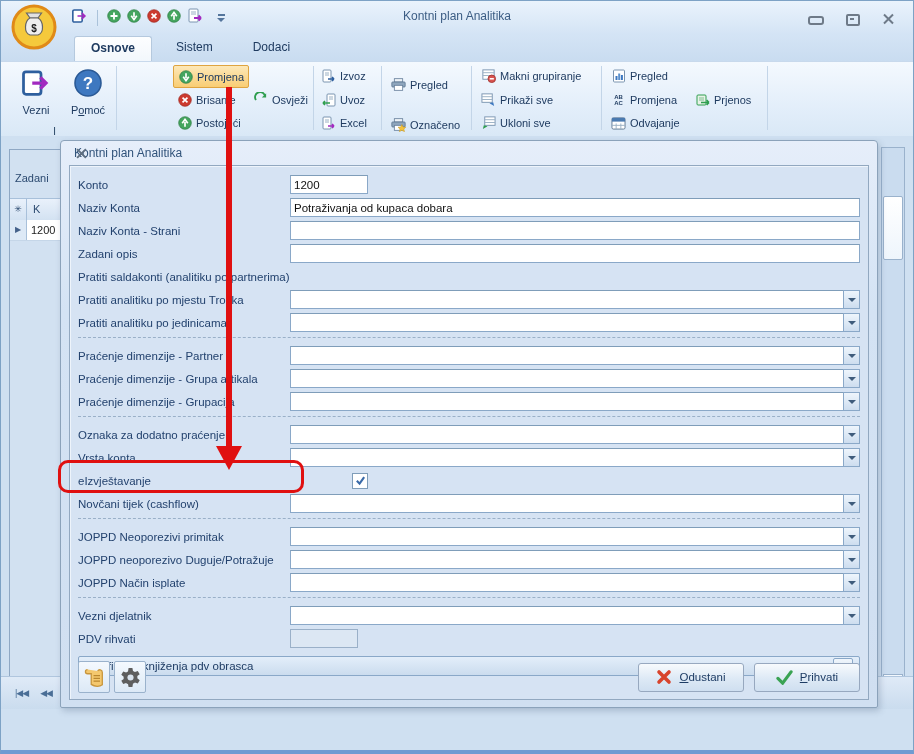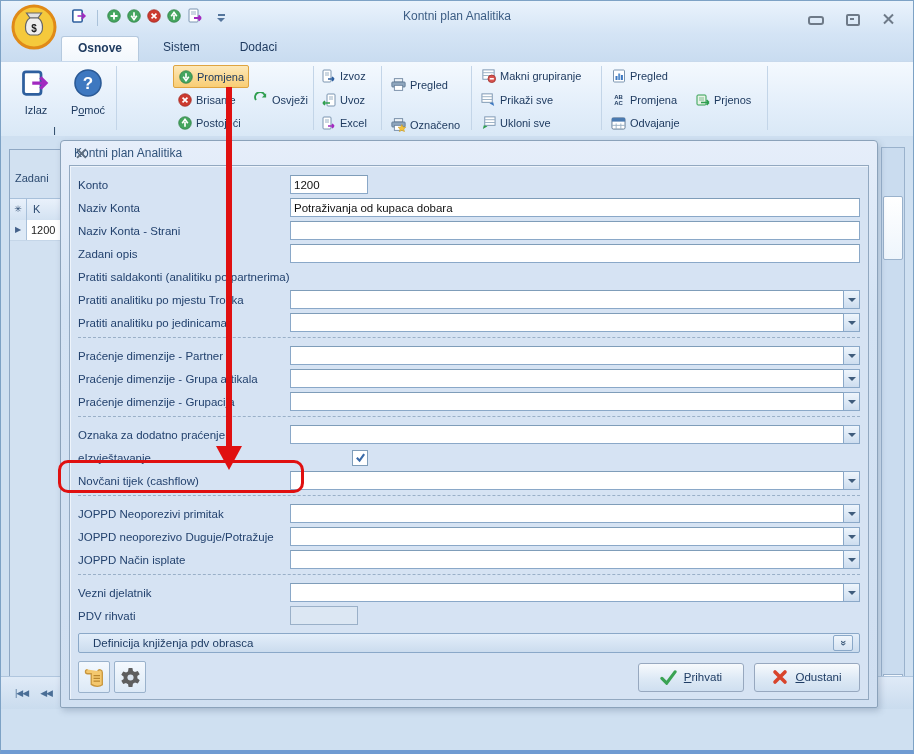--- a/index.html
+++ b/index.html
@@ -26,7 +26,7 @@
   .tabs{position:absolute;left:60px;top:35px;display:flex;gap:8px;z-index:5;}
   .tab{padding:4px 16px 6px;font-size:12px;color:#1f3b60;cursor:pointer;}
   .tab.active{background:linear-gradient(#fdfeff,#f2f7fc);border:1px solid #b5c9de;border-bottom:none;
-              border-radius:3px 3px 0 0;font-weight:bold;}
+              border-radius:3px 3px 0 0;font-weight:bold;margin-left:13px;}
   
   .ribbon{position:absolute;left:0;top:60px;width:100%;height:75px;
           background:linear-gradient(#f4f9fe,#e3eefa 60%,#d9e8f6);border-top:1px solid #c8d9ec;

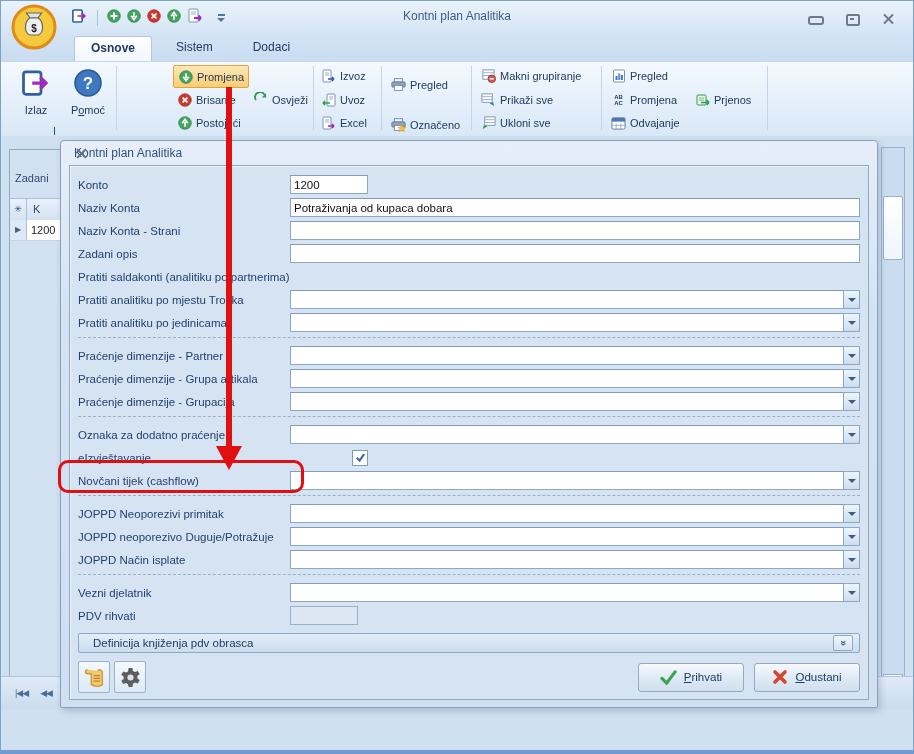--- a/index.html
+++ b/index.html
@@ -206,7 +206,7 @@
             <path d="M9 12h10M15.5 7.5L20 12l-4.5 4.5" stroke="#a22ac0" stroke-width="2.6" fill="none"></path>
           </svg>
       </span>
-      <span>Izlaz</span>
+      <span>Vezni</span>
     </div>
 
     <div class="bigbtn" style="left:62px">

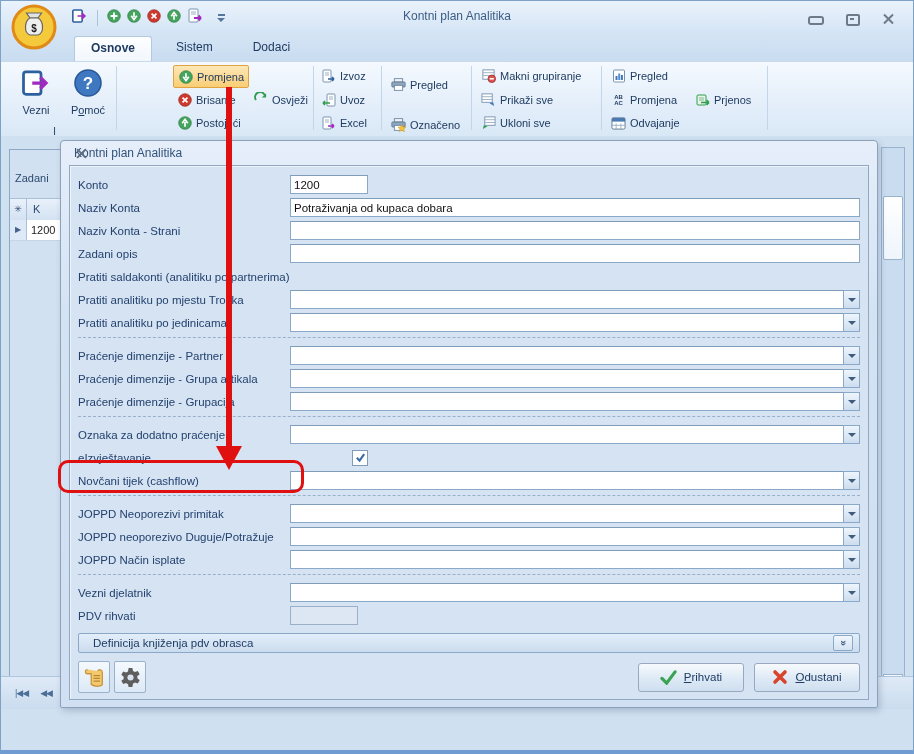--- a/index.html
+++ b/index.html
@@ -588,6 +588,17 @@
             </div>
         </div>
 
+        <div class="frow">
+          <div class="flabel">Vrsta konta</div>
+          <div class="fctrl">
+              <div class="combo">
+            <input class="ti" readonly="" value="" style="">
+            <span class="cbtn">
+                  <i class="tri"></i>
+                </span>
+          </div>
+            </div>
+        </div>
 
         <div class="frow">
           <div class="flabel">eIzvještavanje</div>

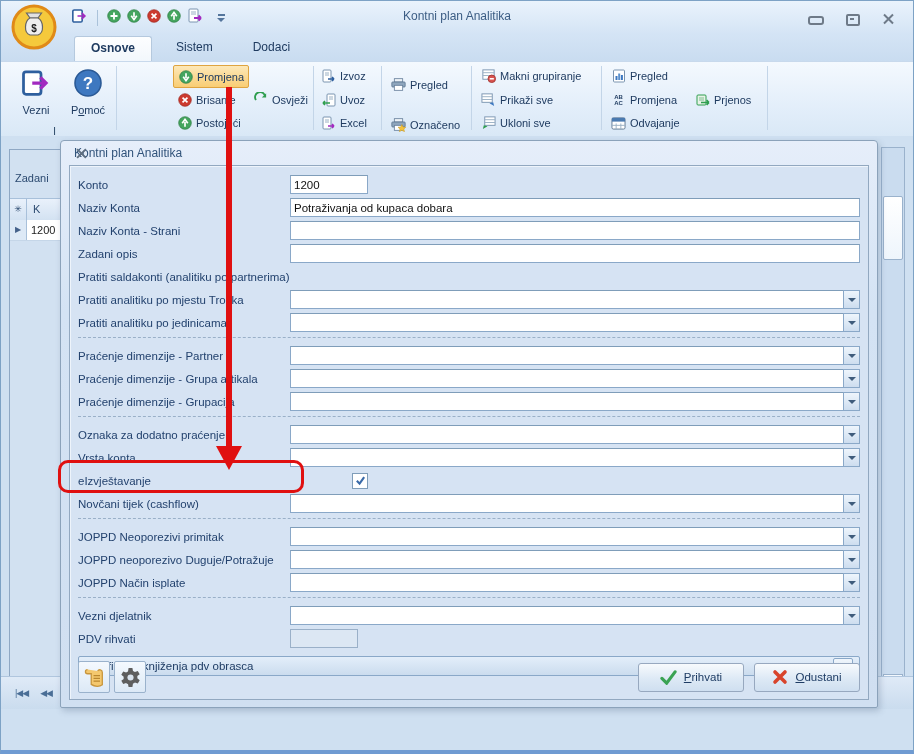--- a/index.html
+++ b/index.html
@@ -705,17 +705,17 @@
         </span>
         <span class="spacer"></span>
         <span class="dlg-btn">
+          <svg width="16" height="16" viewBox="0 0 16 16">
+              <path d="M3 3l10 10M13 3L3 13" stroke="#d8442c" stroke-width="3.6" stroke-linecap="round"></path>
+            </svg>
+          <span><u>O</u><span>dustani</span></span>
+        </span>
+        <span class="dlg-btn">
           <svg width="17" height="15" viewBox="0 0 18 16">
               <path d="M2 9l5 5L16 2" stroke="#3aa353" stroke-width="3.4" fill="none" stroke-linecap="round"></path>
             </svg>
           <span><u>P</u><span>rihvati</span></span>
         </span>
-        <span class="dlg-btn">
-          <svg width="16" height="16" viewBox="0 0 16 16">
-              <path d="M3 3l10 10M13 3L3 13" stroke="#d8442c" stroke-width="3.6" stroke-linecap="round"></path>
-            </svg>
-          <span><u>O</u><span>dustani</span></span>
-        </span>
       </div>
     </div>
   </div>

